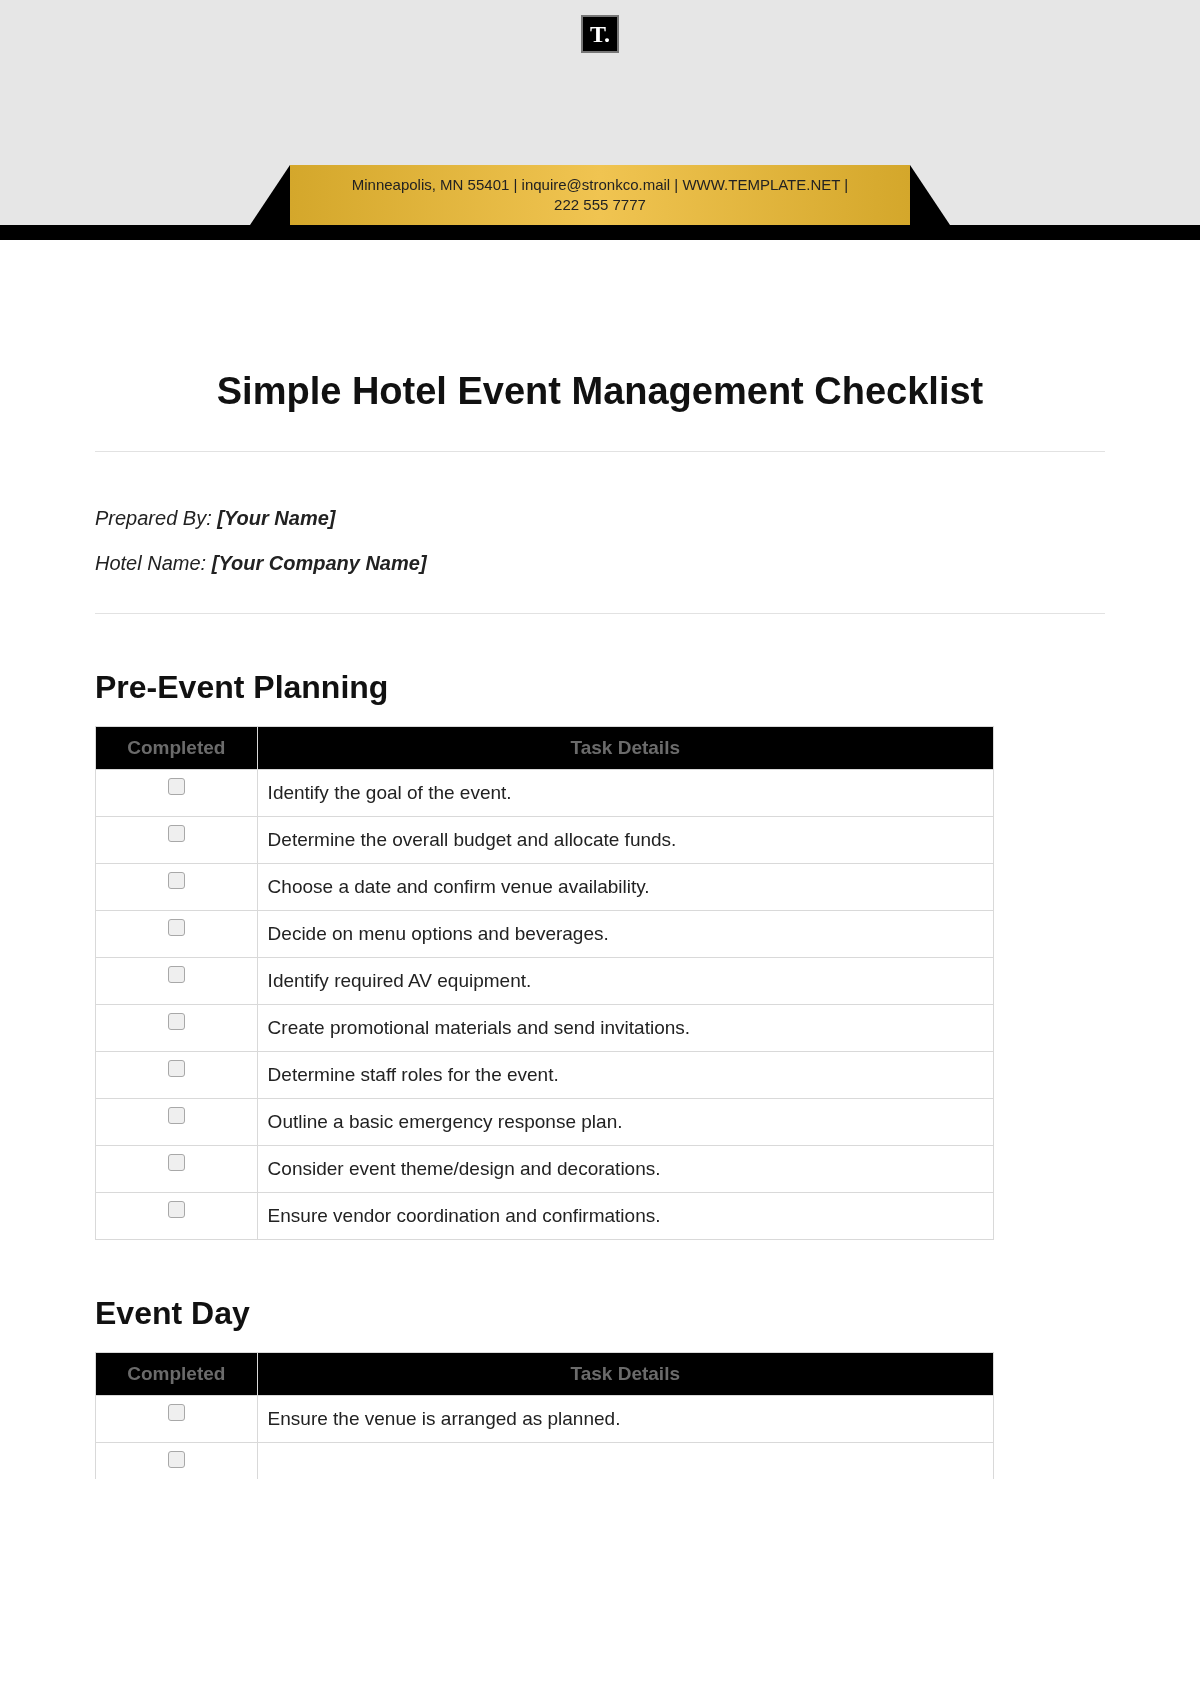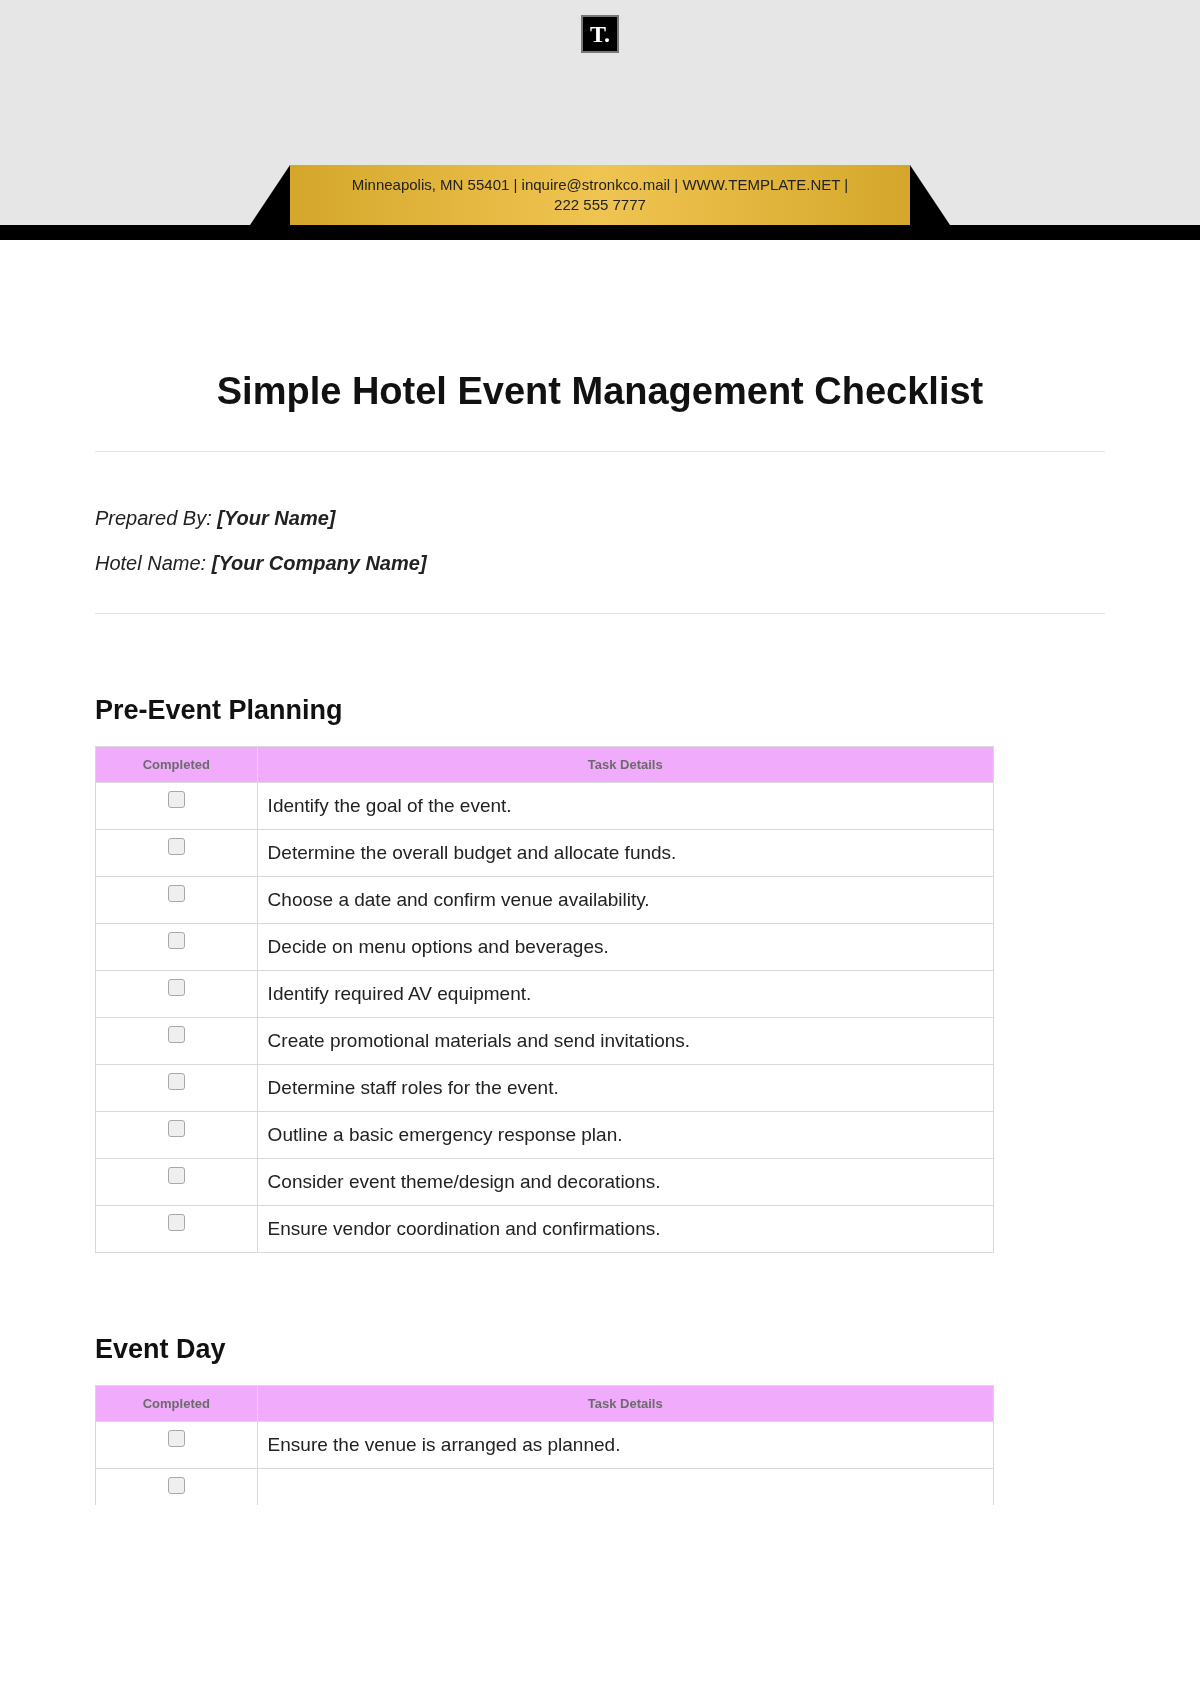--- a/index.html
+++ b/index.html
@@ -94,9 +94,9 @@
   .meta p { margin-bottom:22px;font-style:italic; }
   .meta b { font-weight:700; }
   .section-title {
-    font-size:27px;
+    font-size:32px;
     font-weight:700;
-    margin-top:81px;
+    margin-top:55px;
     color:#111;
   }
   

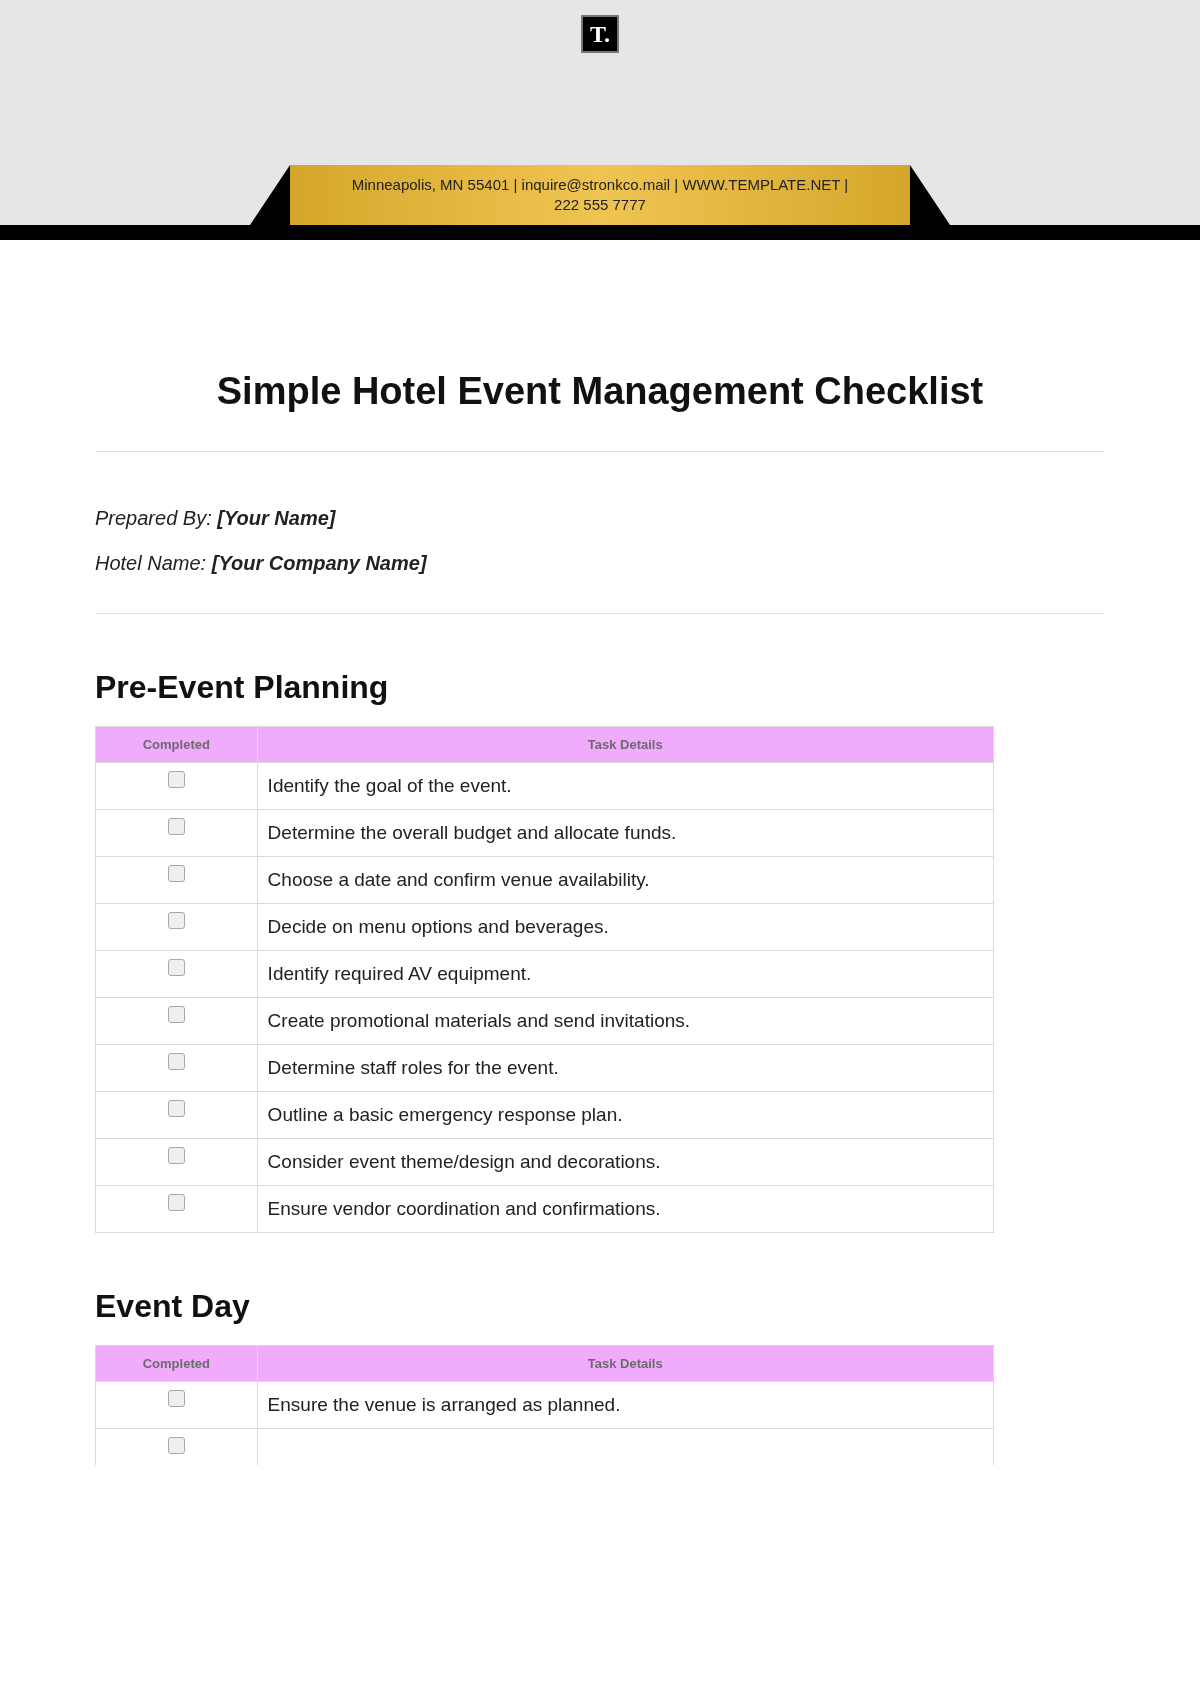--- a/index.html
+++ b/index.html
@@ -110,9 +110,9 @@
     border:1px solid #d9d9d9;
   }
   th {
-    background:#f0abfc;
+    background:#000000;
     color:#6b6b6b;
-    font-size:13px;
+    font-size:19px;
     font-weight:600;
     padding:10px 8px;
     margin-top:32px;

